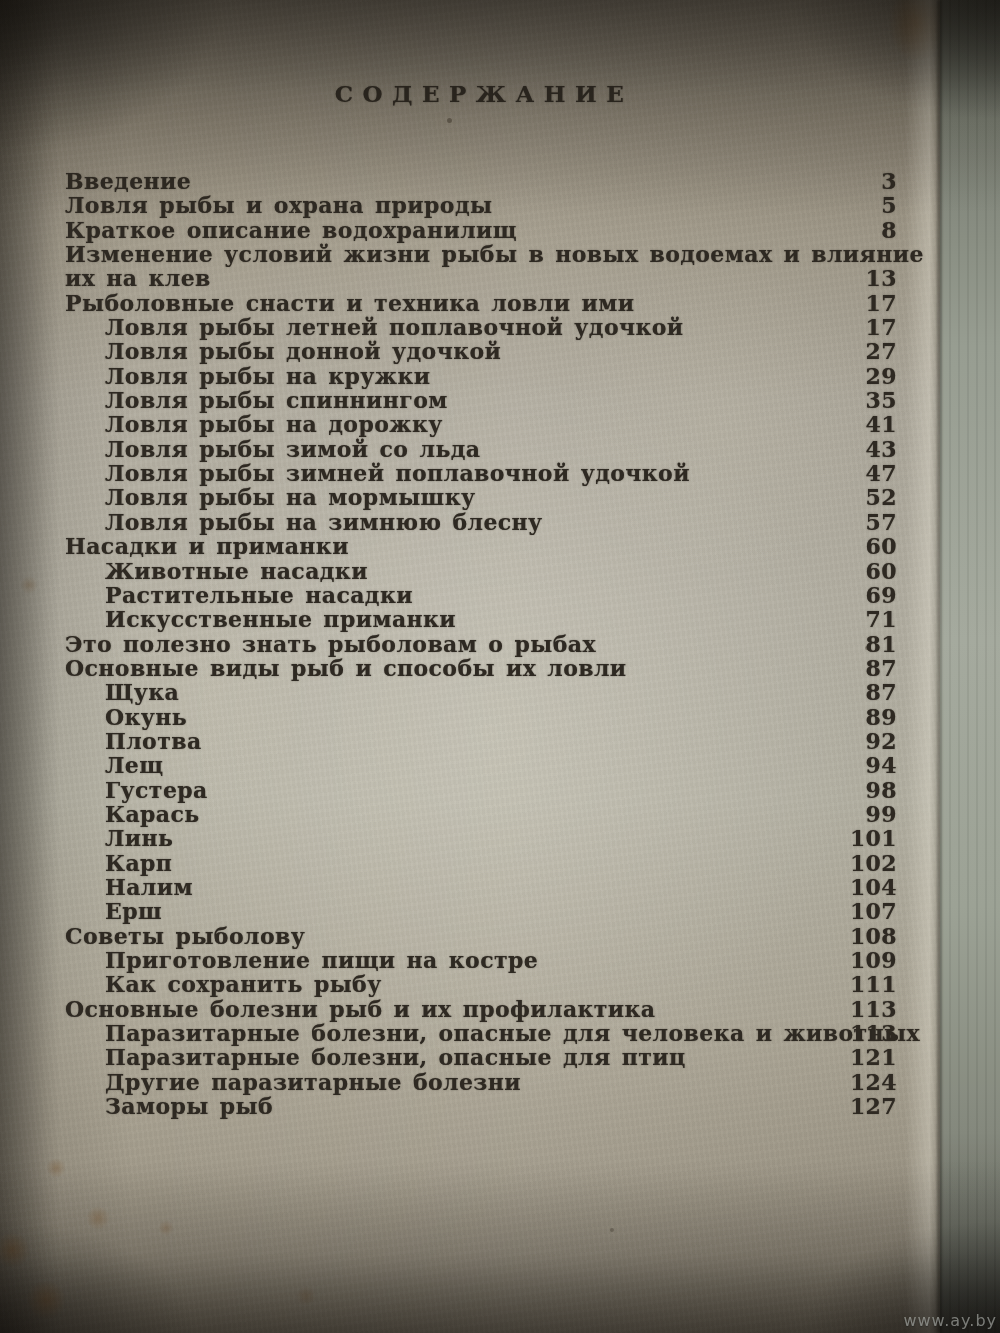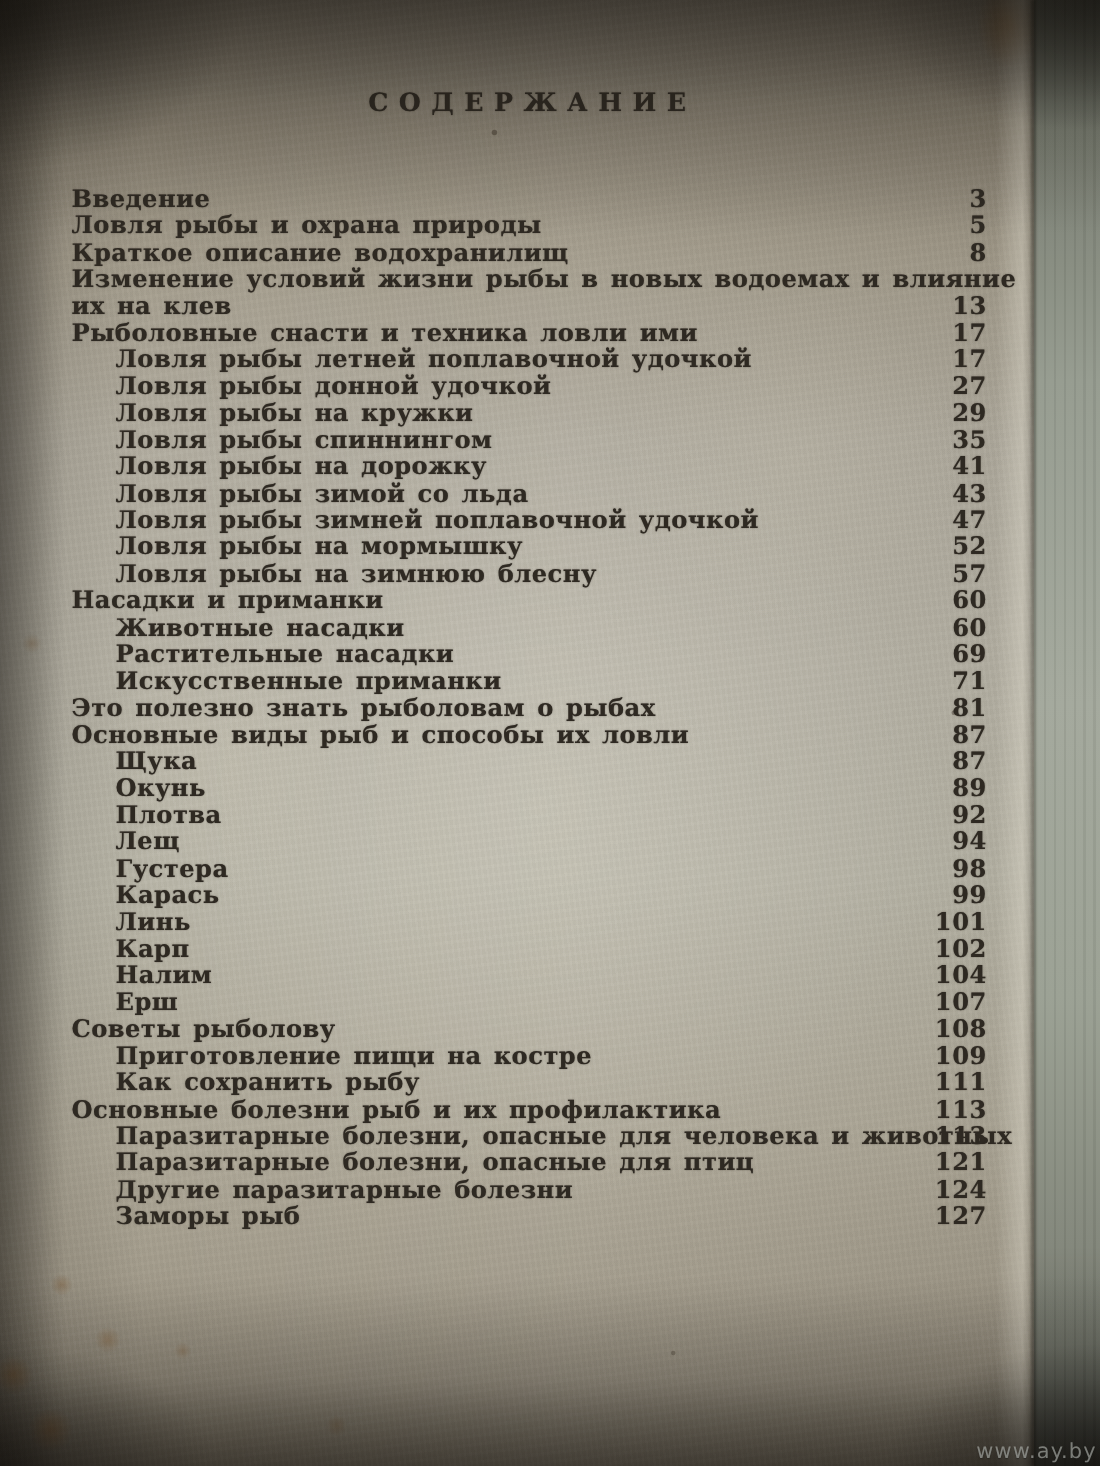--- a/index.html
+++ b/index.html
@@ -108,7 +108,7 @@
   .watermark{
     position:absolute;right:3px;bottom:3px;z-index:7;
     font-family:"DejaVu Sans","Liberation Sans",sans-serif;
-    font-size:19px;letter-spacing:1px;
+    font-size:16px;letter-spacing:1px;
     color:rgba(198,203,196,0.55);
     text-shadow:0 1px 1px rgba(30,30,28,0.5);
   }

